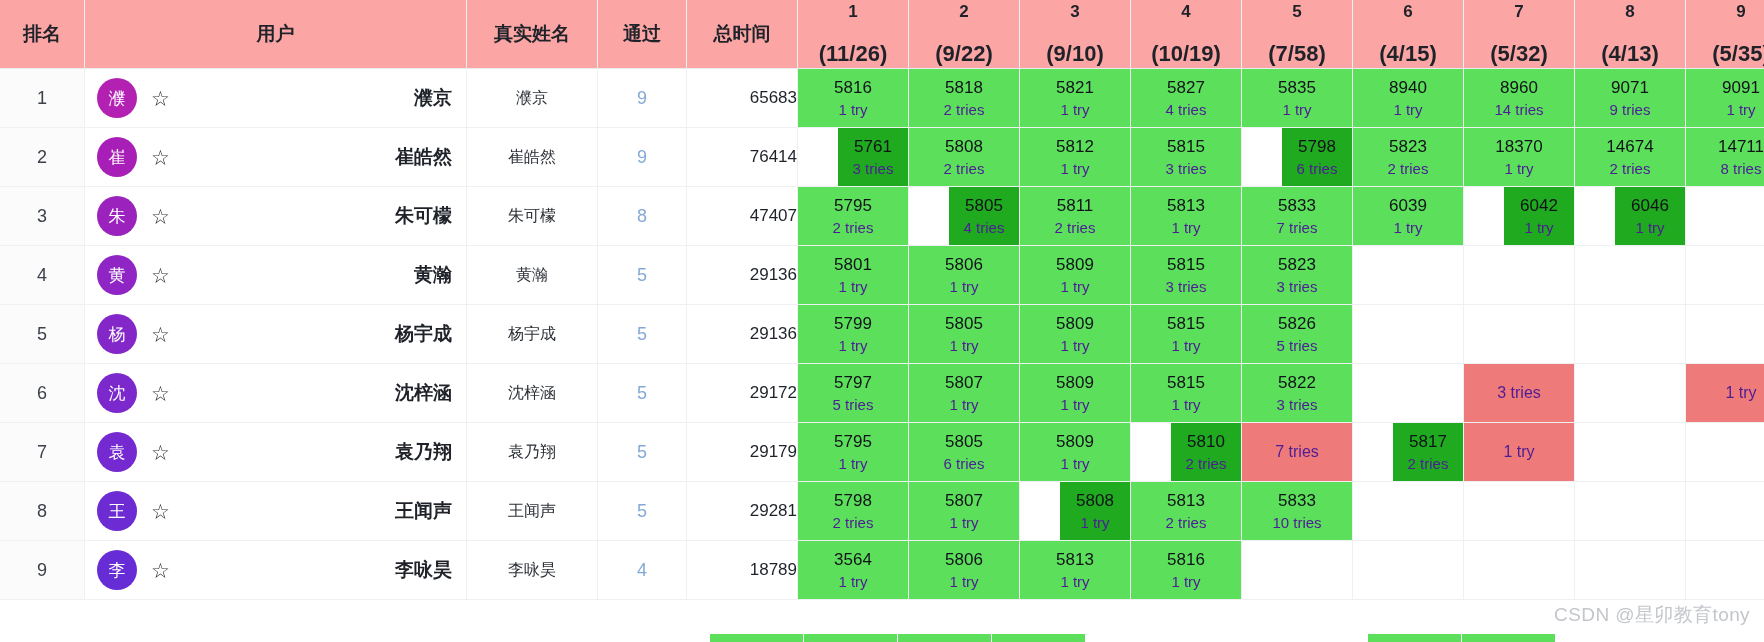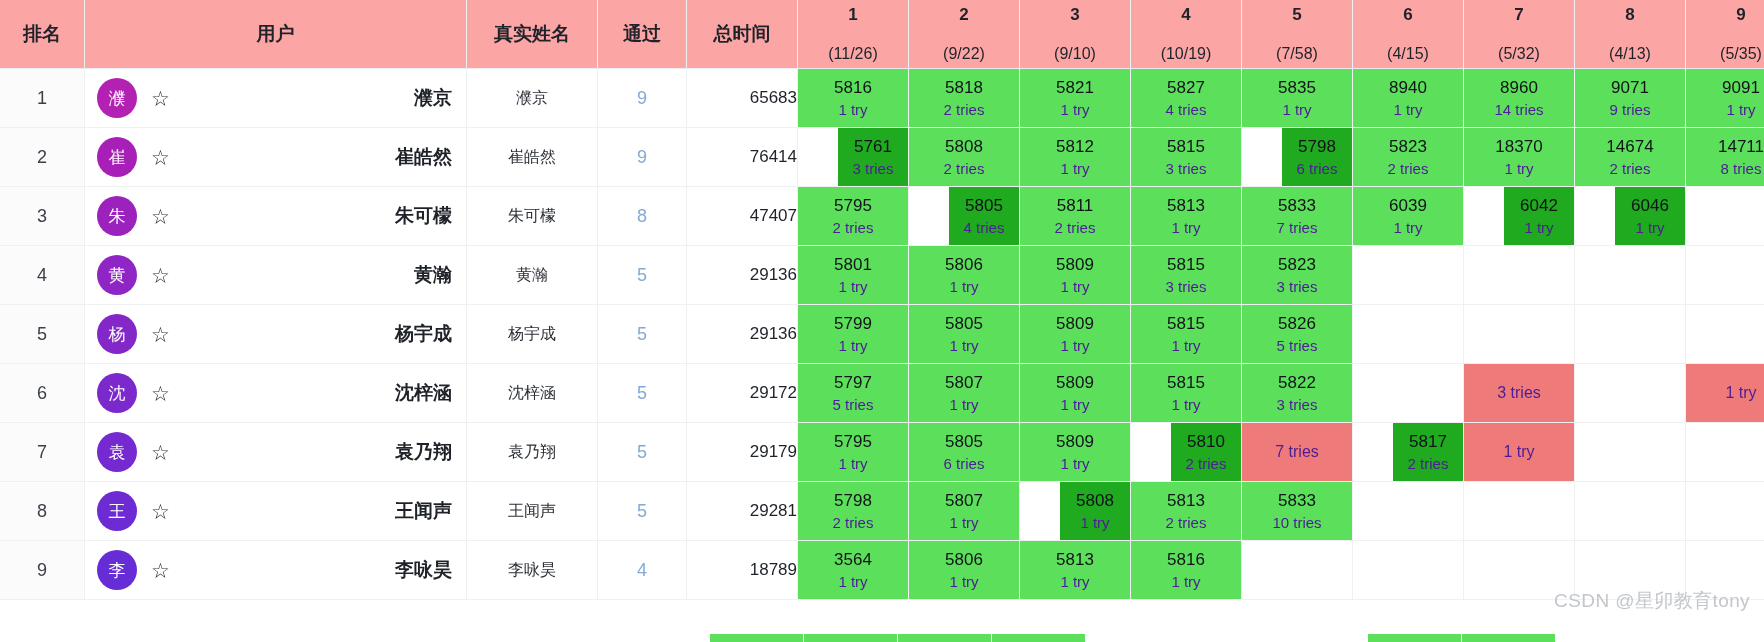--- a/index.html
+++ b/index.html
@@ -39,7 +39,7 @@
     line-height:1.15;height:52px;
   }
   .prob-idx{font-size:17px;font-weight:bold;color:#1f2329;}
-  .prob-ratio{font-size:16px;font-weight:normal;color:#1f2329;margin-top:20px;}
+  .prob-ratio{font-size:22px;font-weight:bold;color:#1f2329;margin-top:20px;}
 
   
   tbody td{

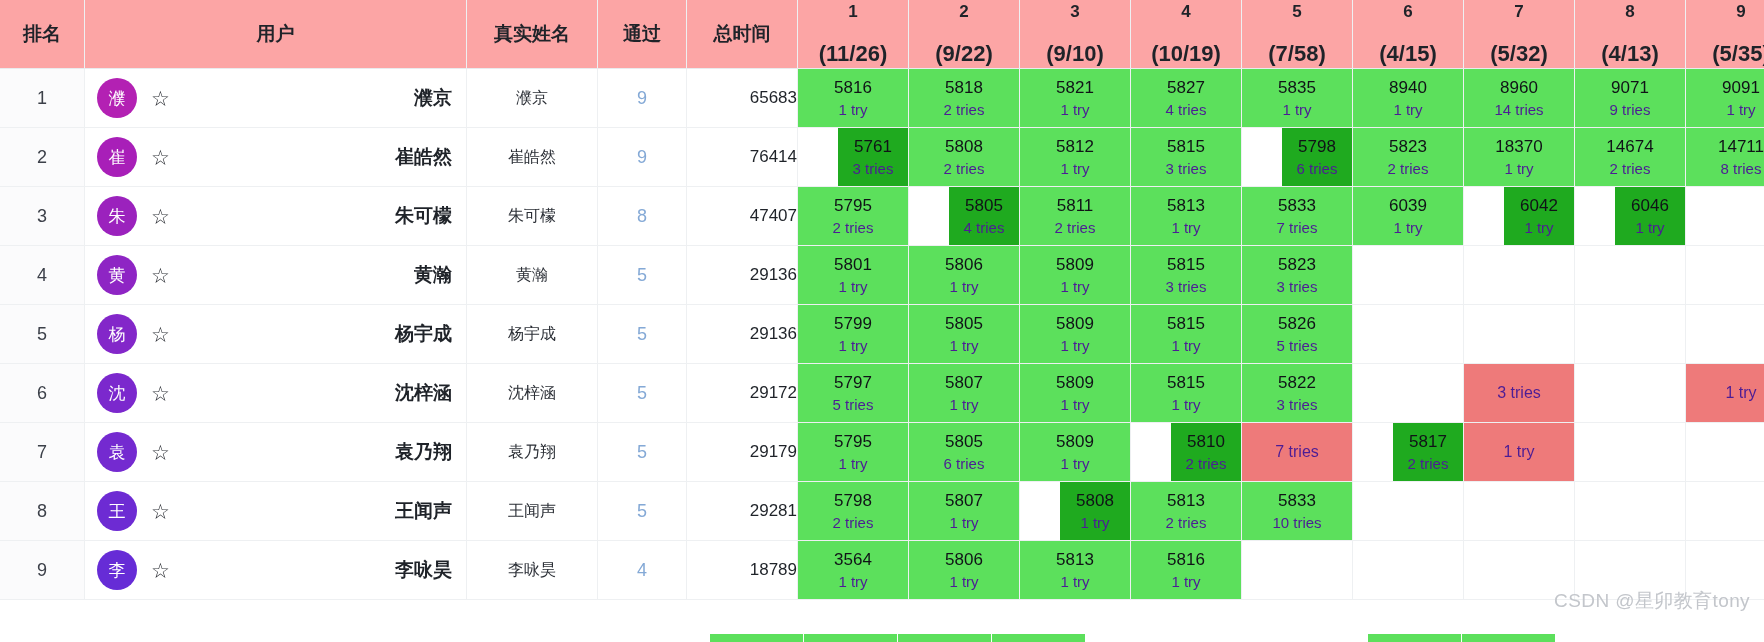--- a/index.html
+++ b/index.html
@@ -98,7 +98,7 @@
   .strip-seg{position:absolute;top:66px;height:8px;}
 
   .watermark{
-    position:absolute;right:14px;bottom:28px;
+    position:absolute;right:14px;bottom:14px;
     font-size:19px;color:#c3c6cb;letter-spacing:0.4px;
     white-space:nowrap;
   }

